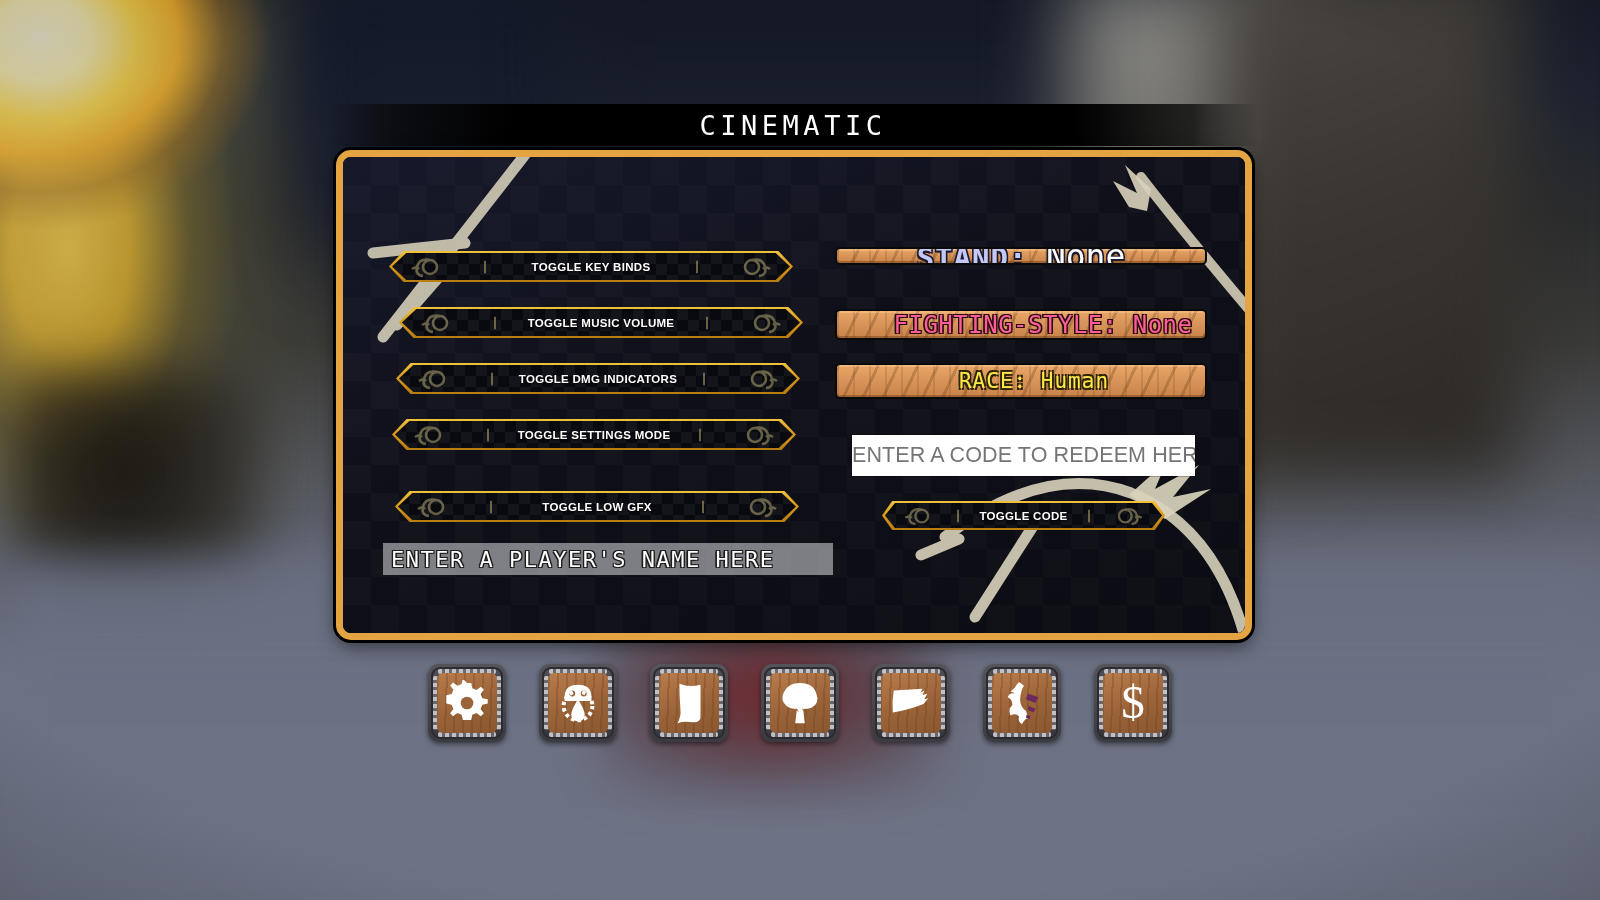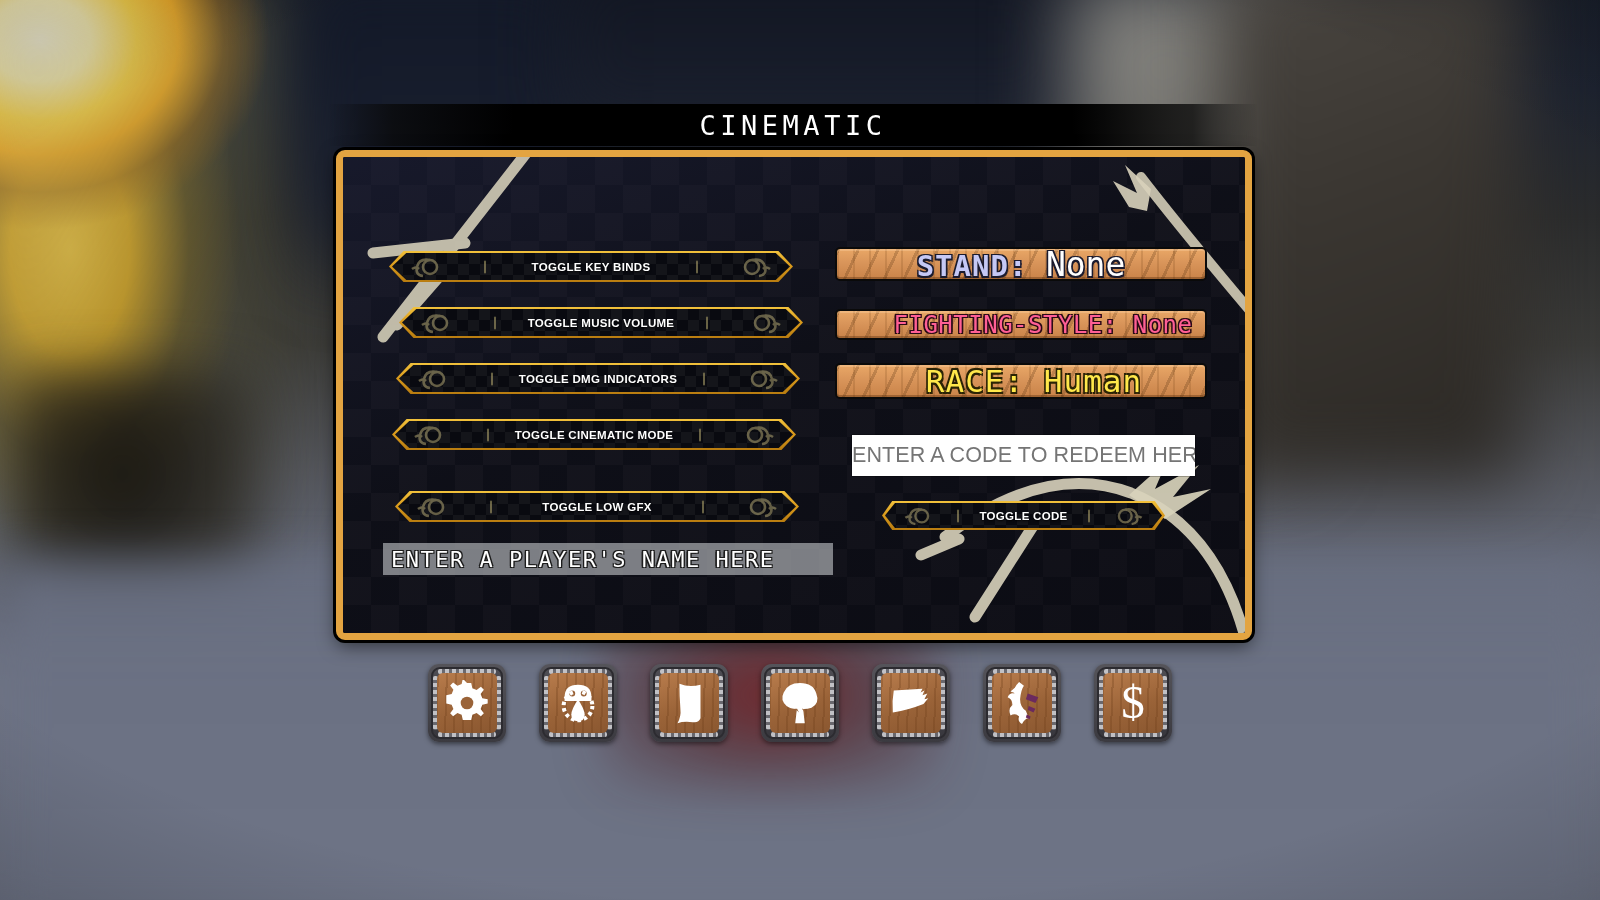--- a/index.html
+++ b/index.html
@@ -62,7 +62,7 @@
   #panel {
     position:absolute; left:336px; top:150px; width:916px; height:490px; z-index:6;
     border:7px solid #e3a441;
-    border-radius:9px;
+    border-radius:15px;
     background:#0c0d14;
     box-shadow:0 0 0 3px #000, 0 6px 18px rgba(0,0,0,0.55);
     overflow:hidden;

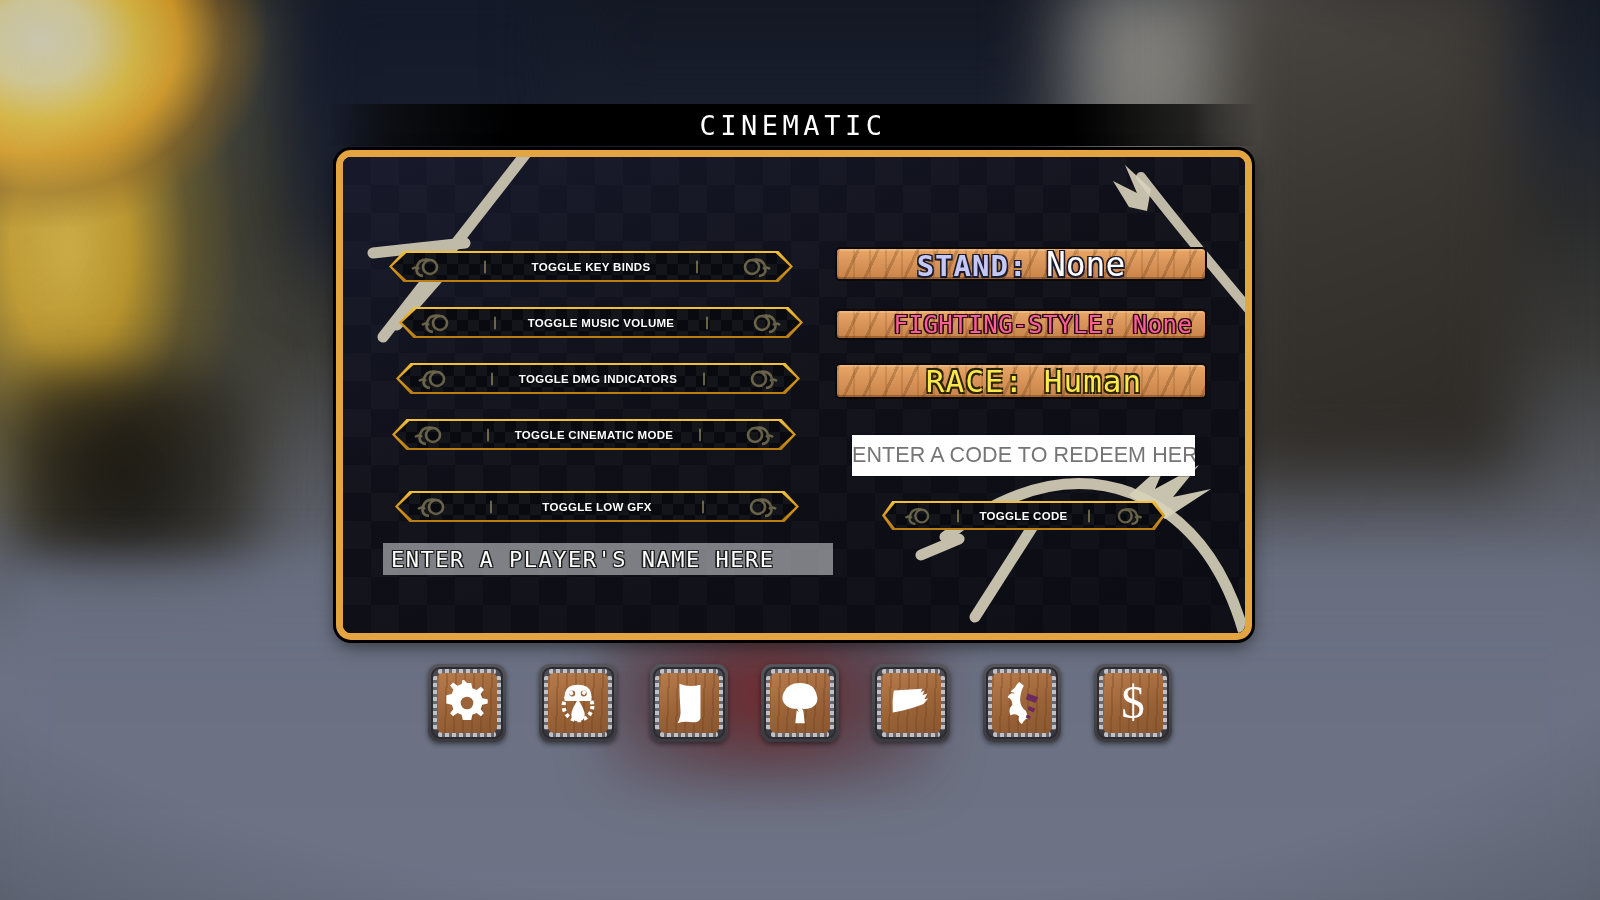--- a/index.html
+++ b/index.html
@@ -366,7 +366,7 @@
     <span class="toggle-label">TOGGLE LOW GFX</span>
   </div>
 
-  <div class="stat-bar" id="stat-stand" style="left:492px; top:90px; width:372px; height:34px;">
+  <div class="stat-bar" id="stat-stand" style="left:492px; top:90px; width:372px; height:18px;">
     <div class="stat-text">
       <span>STAND:</span>
       <span class="stat-val">None</span>

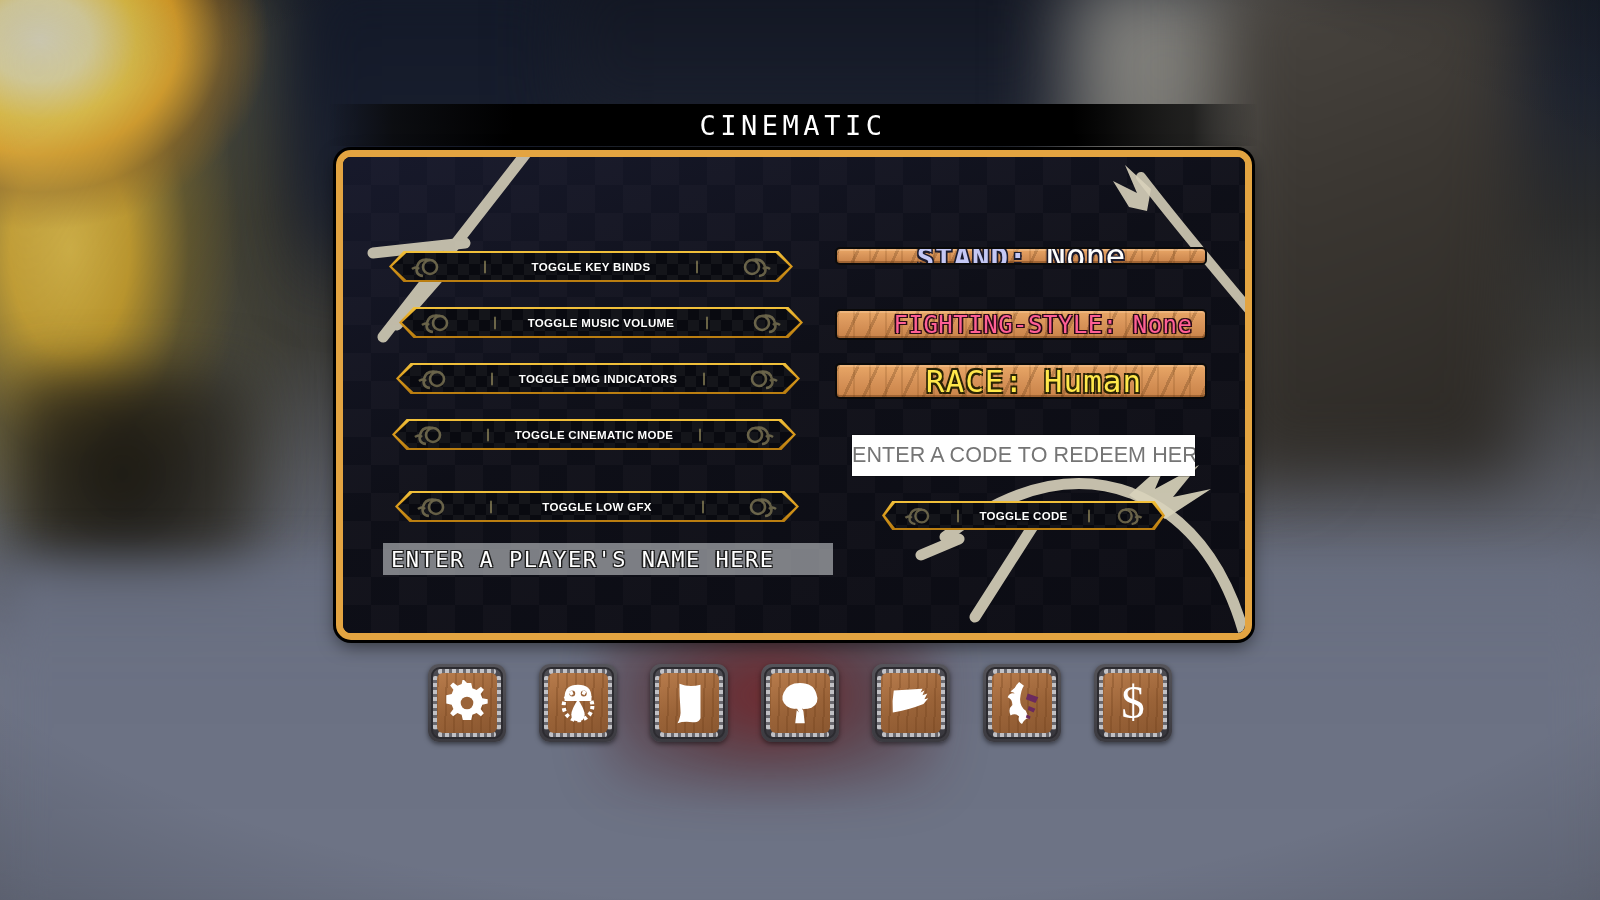--- a/index.html
+++ b/index.html
@@ -136,7 +136,7 @@
     margin-left:44px;
   }
   #stat-race .stat-text {
-    font-size:31px; font-weight:400; color:#ffe84a; letter-spacing:1px;
+    font-size:21px; font-weight:400; color:#ffe84a; letter-spacing:1px;
     text-shadow:-1.6px -1.6px 0 #2b2405, 1.6px -1.6px 0 #2b2405, -1.6px 1.6px 0 #2b2405, 1.6px 1.6px 0 #2b2405;
     margin-left:26px;
   }

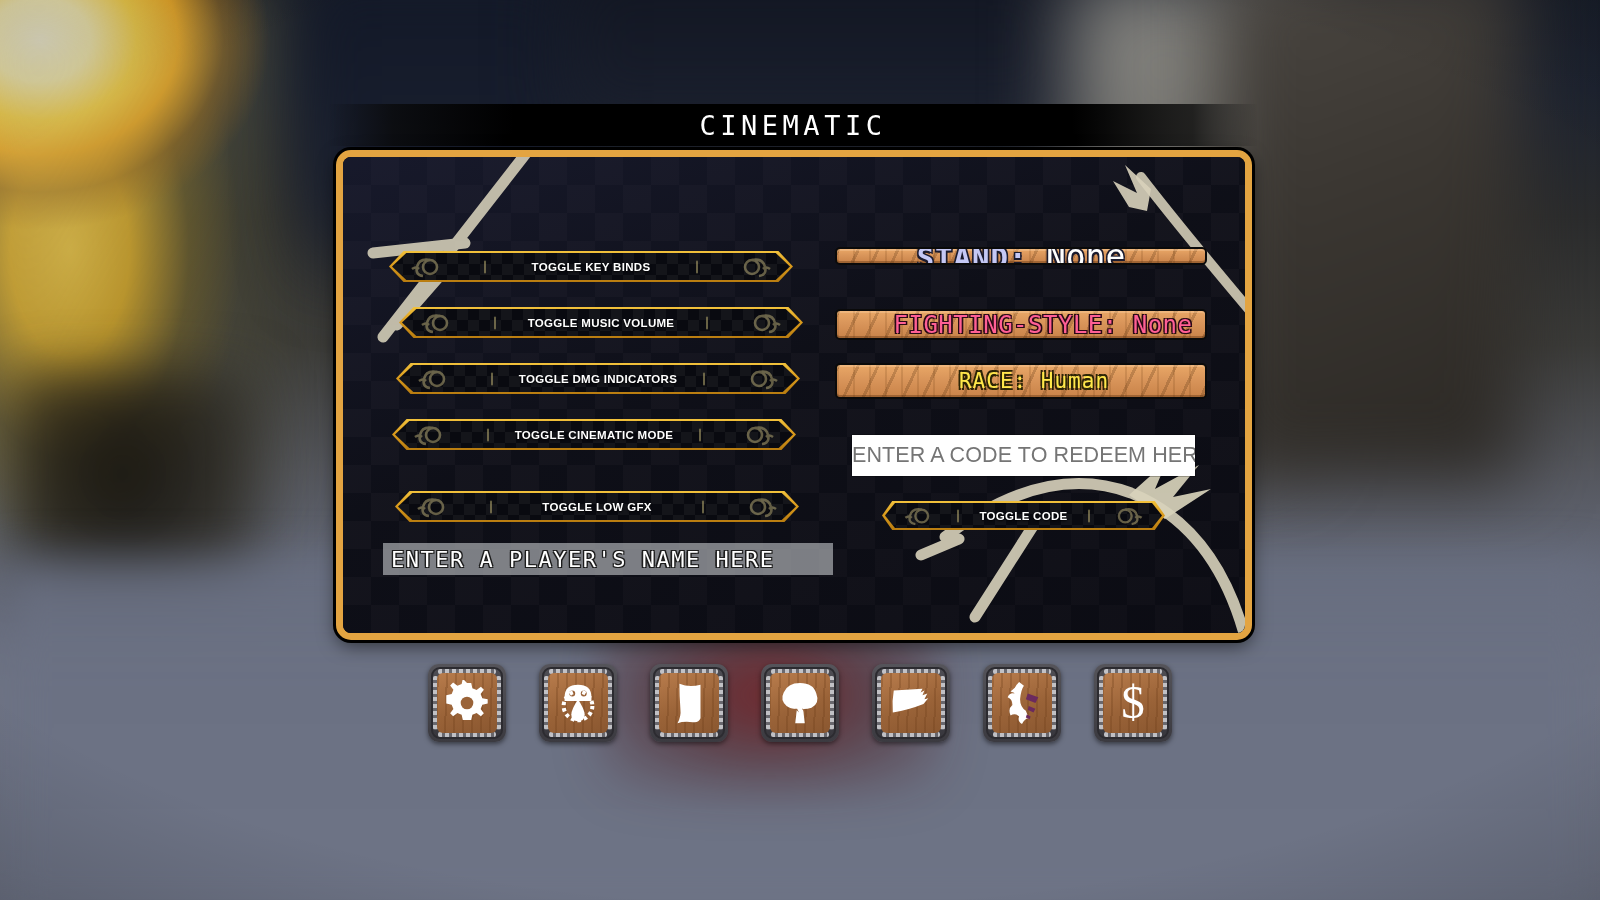--- a/index.html
+++ b/index.html
@@ -341,7 +341,7 @@
         </g>
       </svg>
     </div>
-    <span class="toggle-label">TOGGLE CINEMATIC MODE</span>
+    <span class="toggle-label">TOGGLE SETTINGS MODE</span>
   </div>
 
   <div class="toggle-btn" style="left:52px; top:318px;margin-top:16px;">

